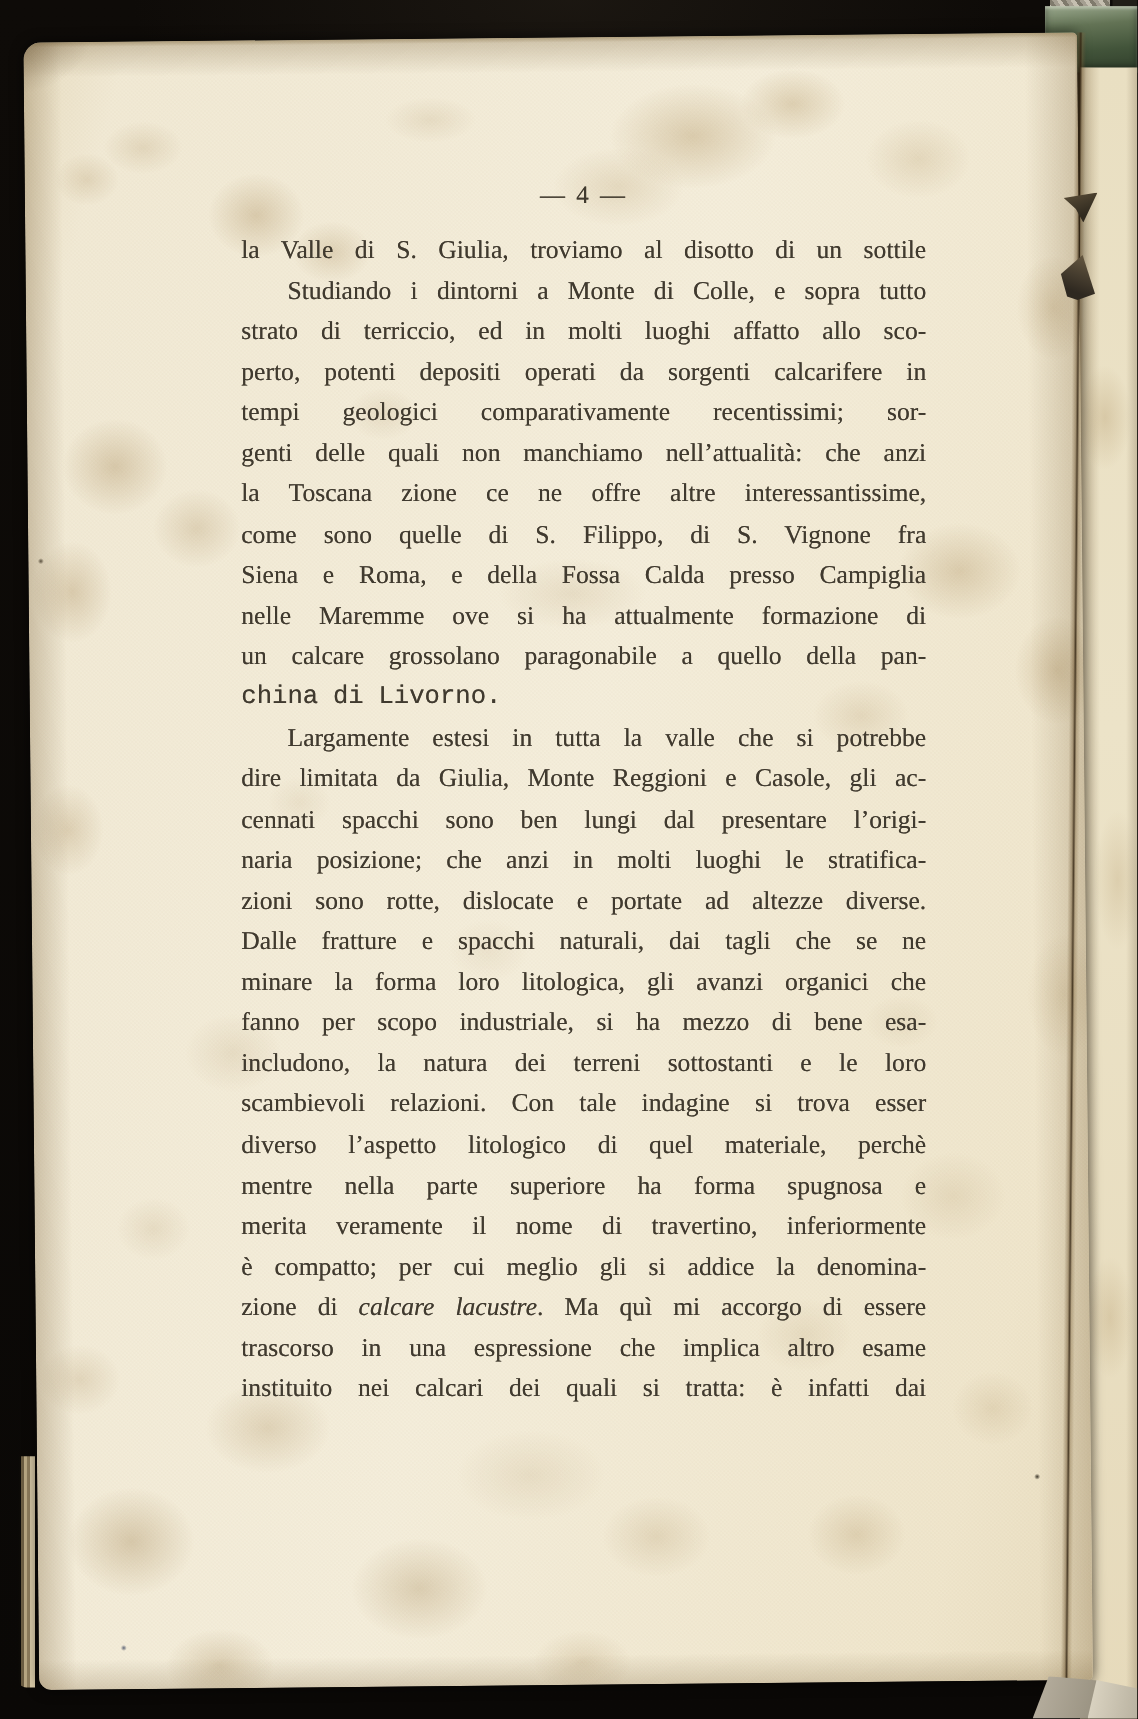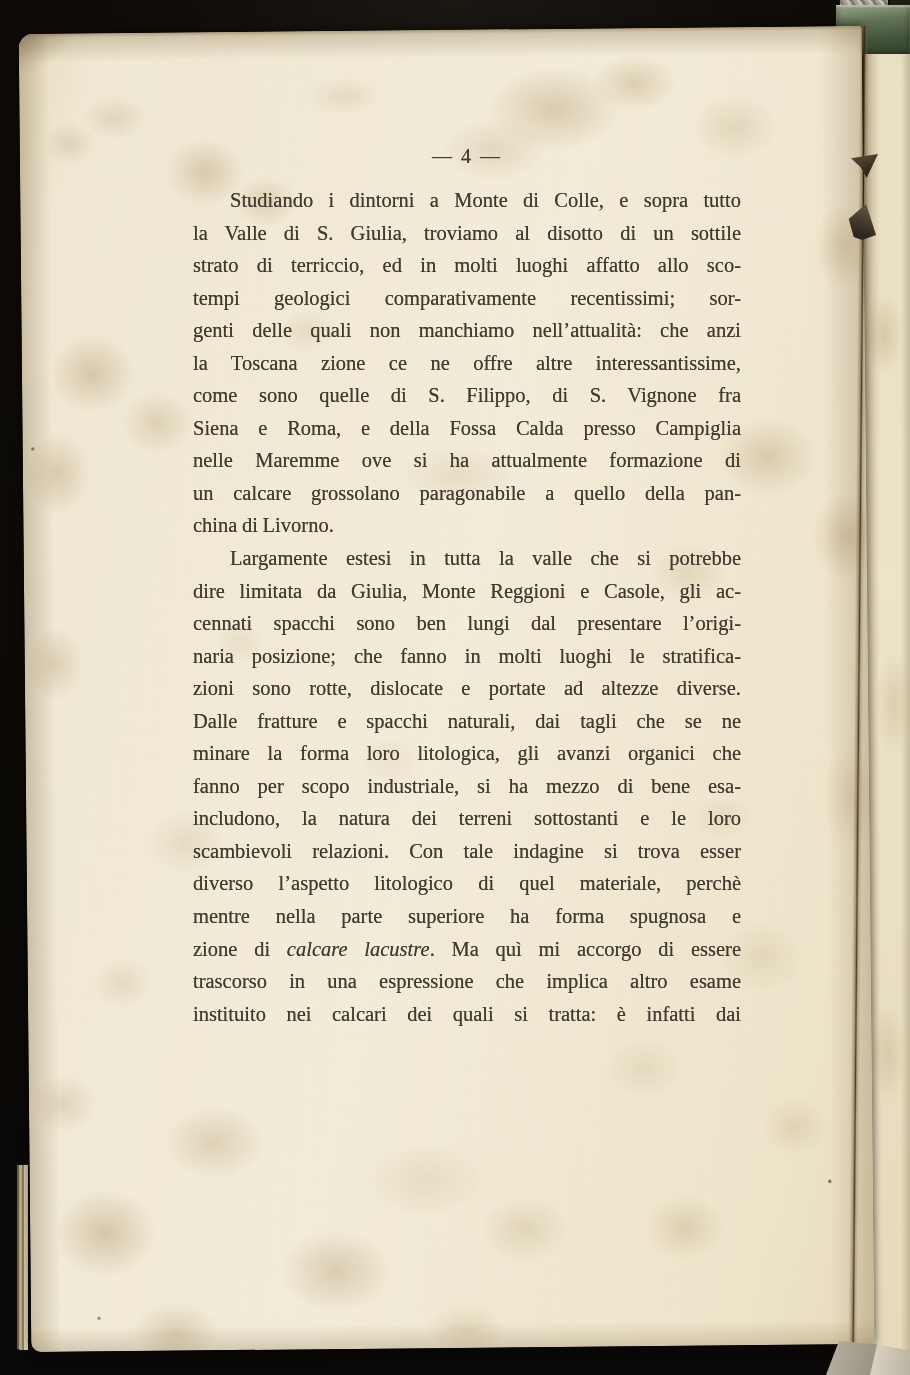--- a/index.html
+++ b/index.html
@@ -201,8 +201,8 @@
     <div class="pagenum">— 4 —</div>
     <div class="paras">
         <div class="para">
+          <div class="line">la Valle di S. Giulia, troviamo al disotto di un sottile</div>
           <div class="line indent">Studiando i dintorni a Monte di Colle, e sopra tutto</div>
-          <div class="line">la Valle di S. Giulia, troviamo al disotto di un sottile</div>
           <div class="line">strato di terriccio, ed in molti luoghi affatto allo sco-</div>
           <div class="line">tempi geologici comparativamente recentissimi; sor-</div>
           <div class="line">genti delle quali non manchiamo nell’attualità: che anzi</div>

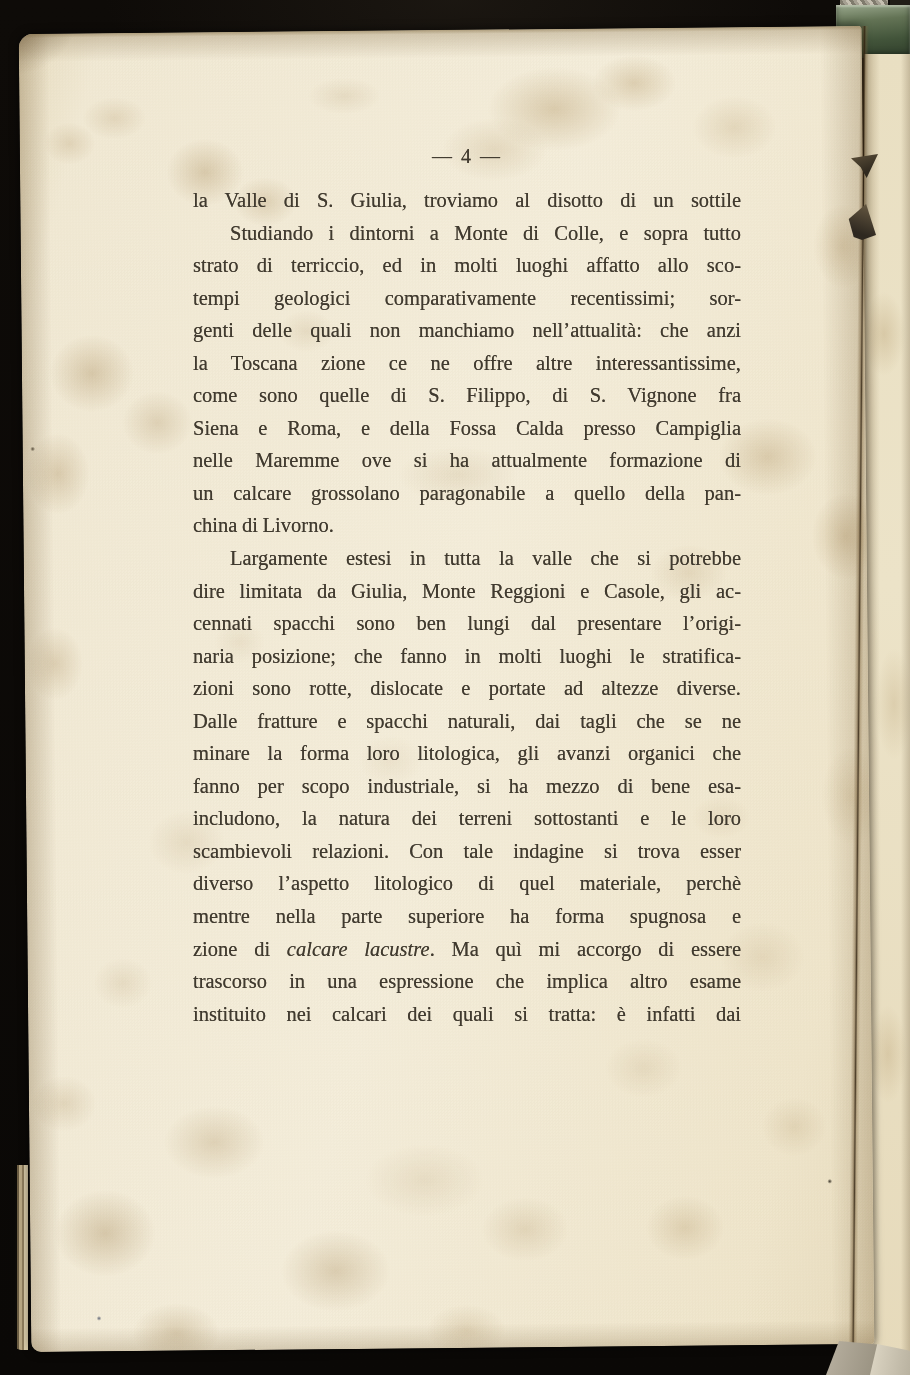--- a/index.html
+++ b/index.html
@@ -204,6 +204,7 @@
           <div class="line">la Valle di S. Giulia, troviamo al disotto di un sottile</div>
           <div class="line indent">Studiando i dintorni a Monte di Colle, e sopra tutto</div>
           <div class="line">strato di terriccio, ed in molti luoghi affatto allo sco-</div>
+          <div class="line">perto, potenti depositi operati da sorgenti calcarifere in</div>
           <div class="line">tempi geologici comparativamente recentissimi; sor-</div>
           <div class="line">genti delle quali non manchiamo nell’attualità: che anzi</div>
           <div class="line">la Toscana zione ce ne offre altre interessantissime,</div>

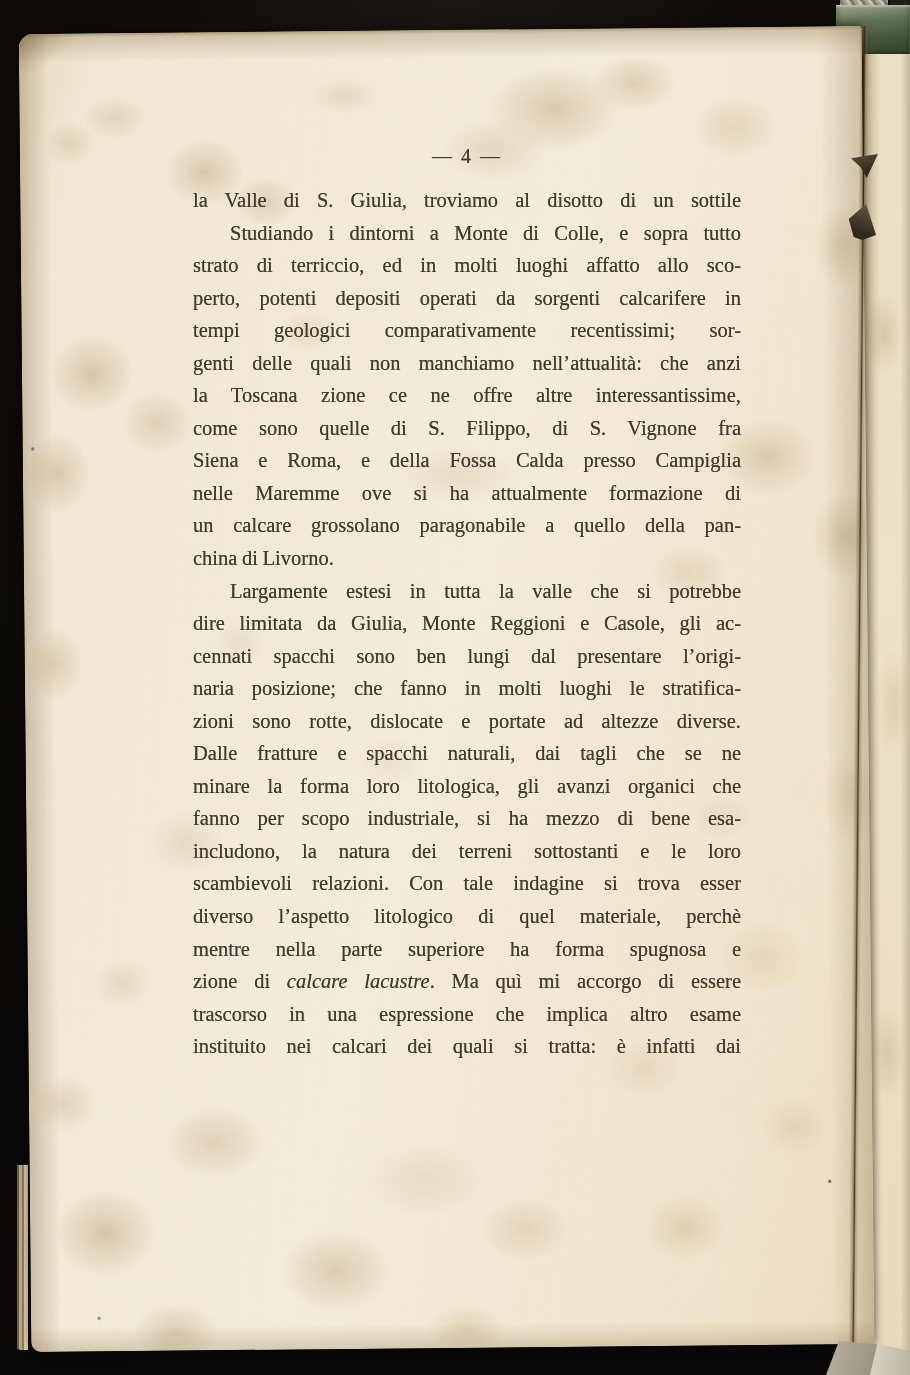--- a/index.html
+++ b/index.html
@@ -171,7 +171,7 @@
     text-align-last: justify;
   }
   .line.indent { text-indent: 37px; }
-  .line.short { text-align-last: left; }
+  .line.short { text-align-last: left; font-family: Liberation Mono, monospace; }
   .line .em { font-style: italic; font-family: Liberation Serif, serif; }
 </style>
 </head>

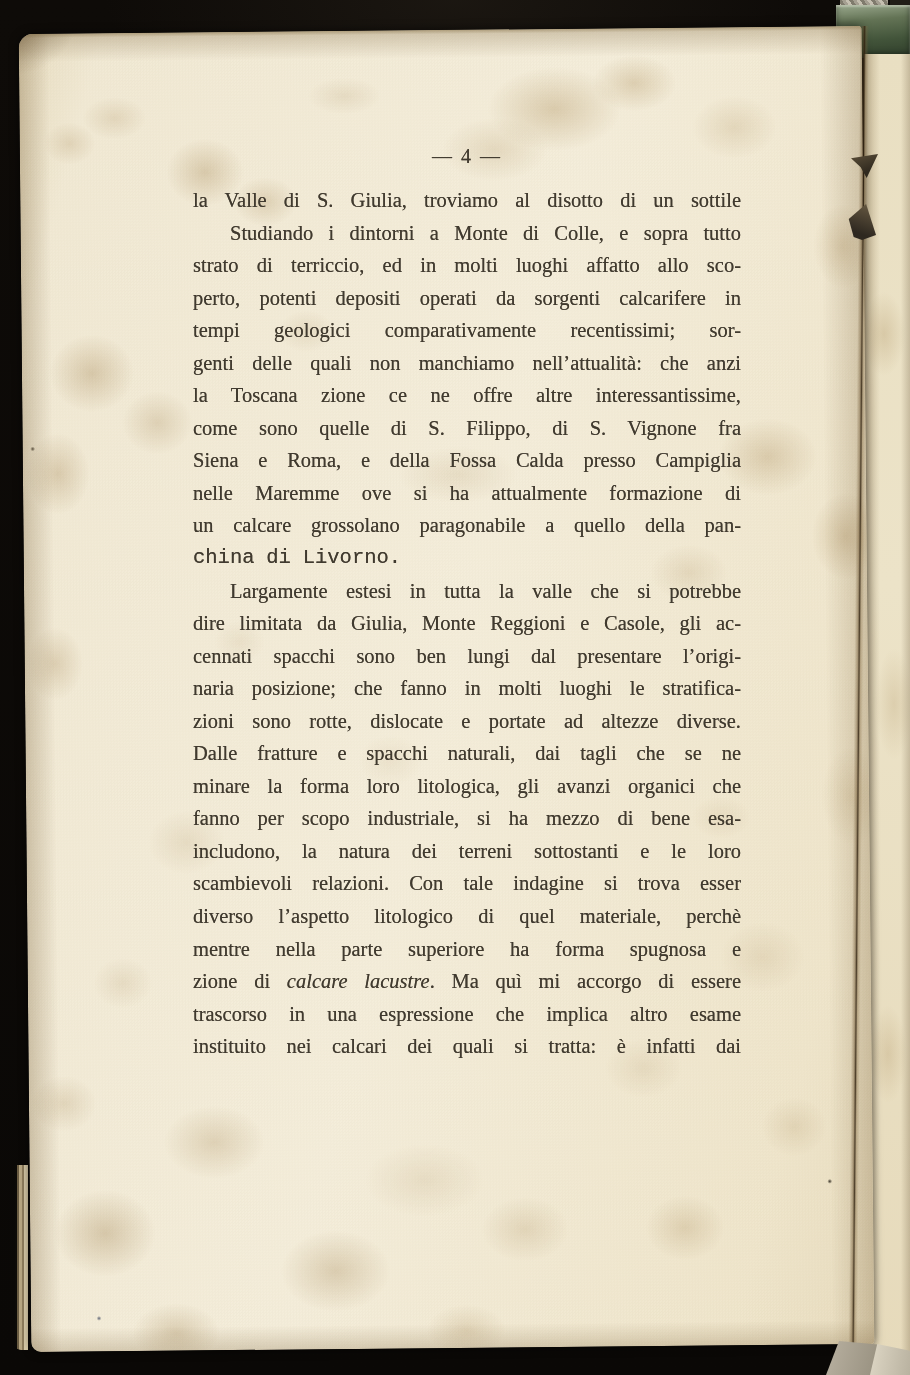--- a/index.html
+++ b/index.html
@@ -218,7 +218,7 @@
           <div class="line indent">Largamente estesi in tutta la valle che si potrebbe</div>
           <div class="line">dire limitata da Giulia, Monte Reggioni e Casole, gli ac-</div>
           <div class="line">cennati spacchi sono ben lungi dal presentare l’origi-</div>
-          <div class="line">naria posizione; che fanno in molti luoghi le stratifica-</div>
+          <div class="line">naria posizione; che anzi in molti luoghi le stratifica-</div>
           <div class="line">zioni sono rotte, dislocate e portate ad altezze diverse.</div>
           <div class="line">Dalle fratture e spacchi naturali, dai tagli che se ne</div>
           <div class="line">minare la forma loro litologica, gli avanzi organici che</div>

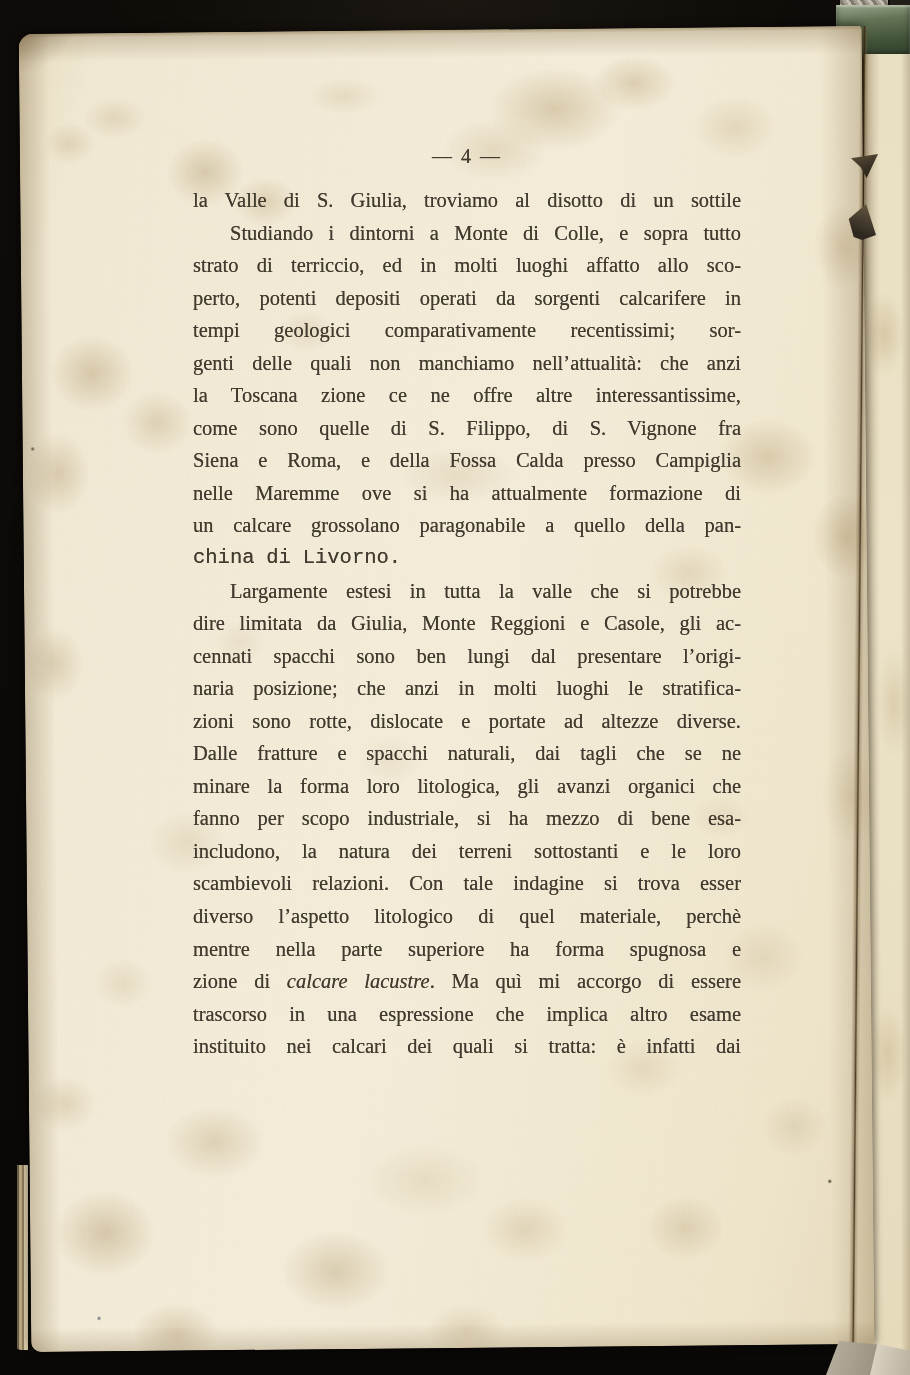--- a/index.html
+++ b/index.html
@@ -227,6 +227,7 @@
           <div class="line">scambievoli relazioni. Con tale indagine si trova esser</div>
           <div class="line">diverso l’aspetto litologico di quel materiale, perchè</div>
           <div class="line">mentre nella parte superiore ha forma spugnosa e</div>
+          <div class="line">merita veramente il nome di travertino, inferiormente</div>
           <div class="line"><span>zione di </span><span class="em">calcare lacustre</span><span>. Ma quì mi accorgo di essere</span></div>
           <div class="line">trascorso in una espressione che implica altro esame</div>
           <div class="line">instituito nei calcari dei quali si tratta: è infatti dai</div>

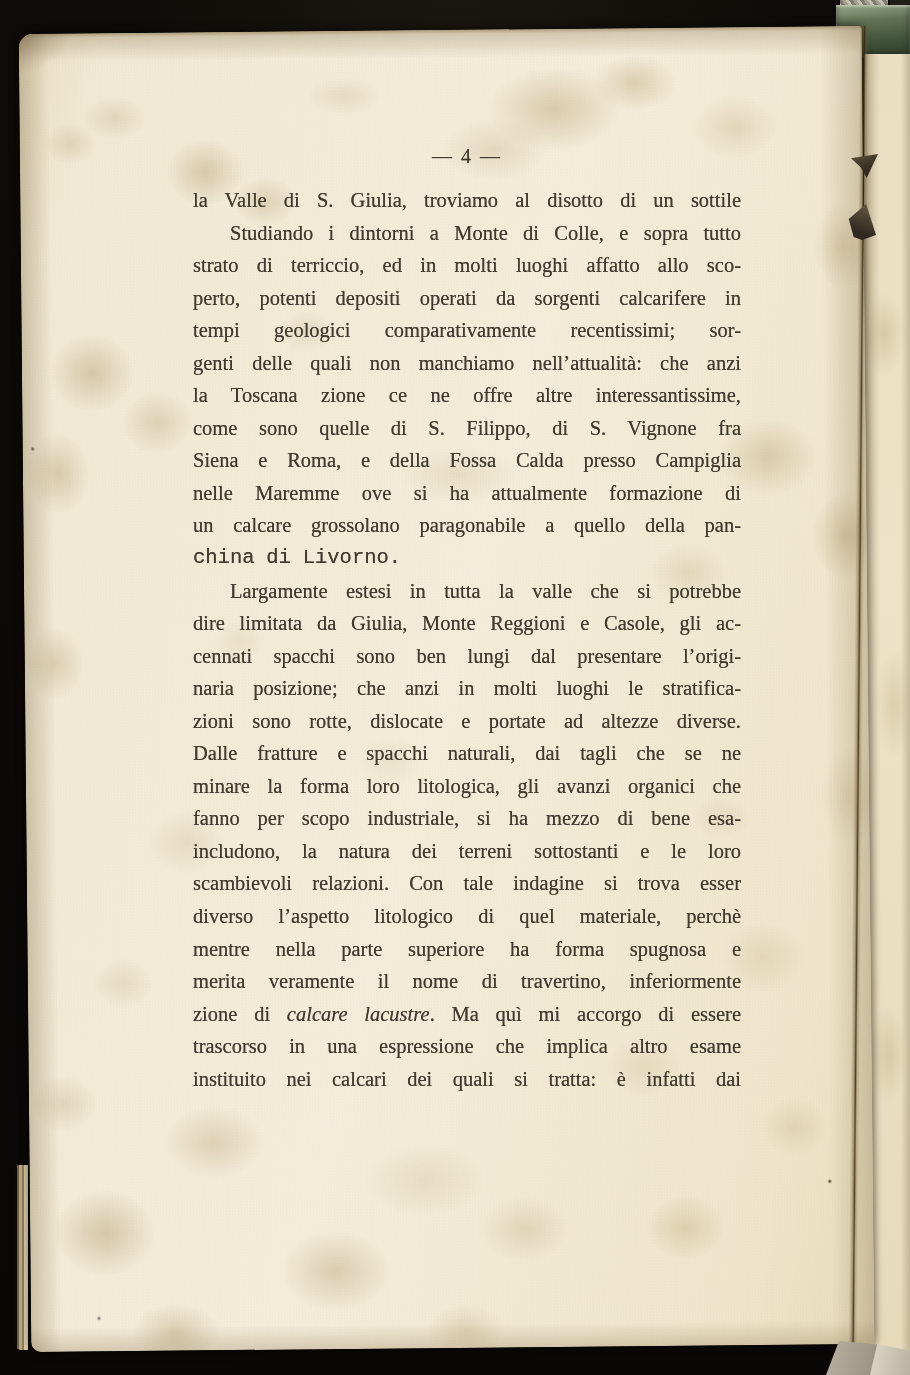--- a/index.html
+++ b/index.html
@@ -228,6 +228,7 @@
           <div class="line">diverso l’aspetto litologico di quel materiale, perchè</div>
           <div class="line">mentre nella parte superiore ha forma spugnosa e</div>
           <div class="line">merita veramente il nome di travertino, inferiormente</div>
+          <div class="line">è compatto; per cui meglio gli si addice la denomina-</div>
           <div class="line"><span>zione di </span><span class="em">calcare lacustre</span><span>. Ma quì mi accorgo di essere</span></div>
           <div class="line">trascorso in una espressione che implica altro esame</div>
           <div class="line">instituito nei calcari dei quali si tratta: è infatti dai</div>

